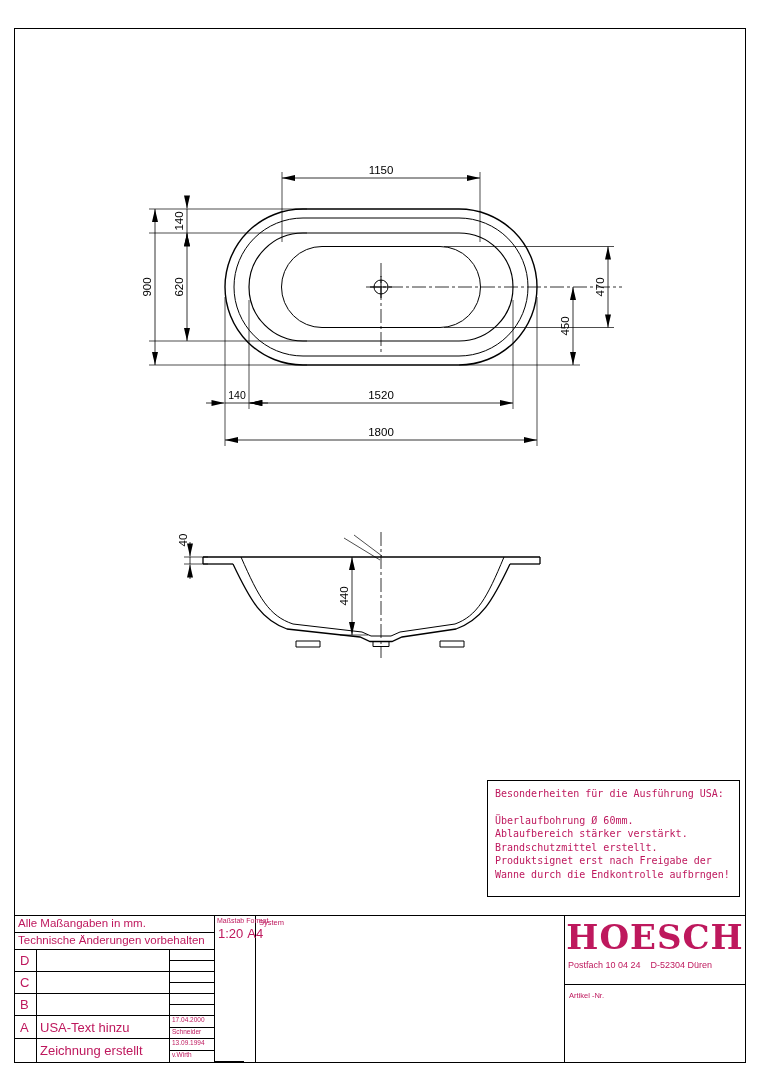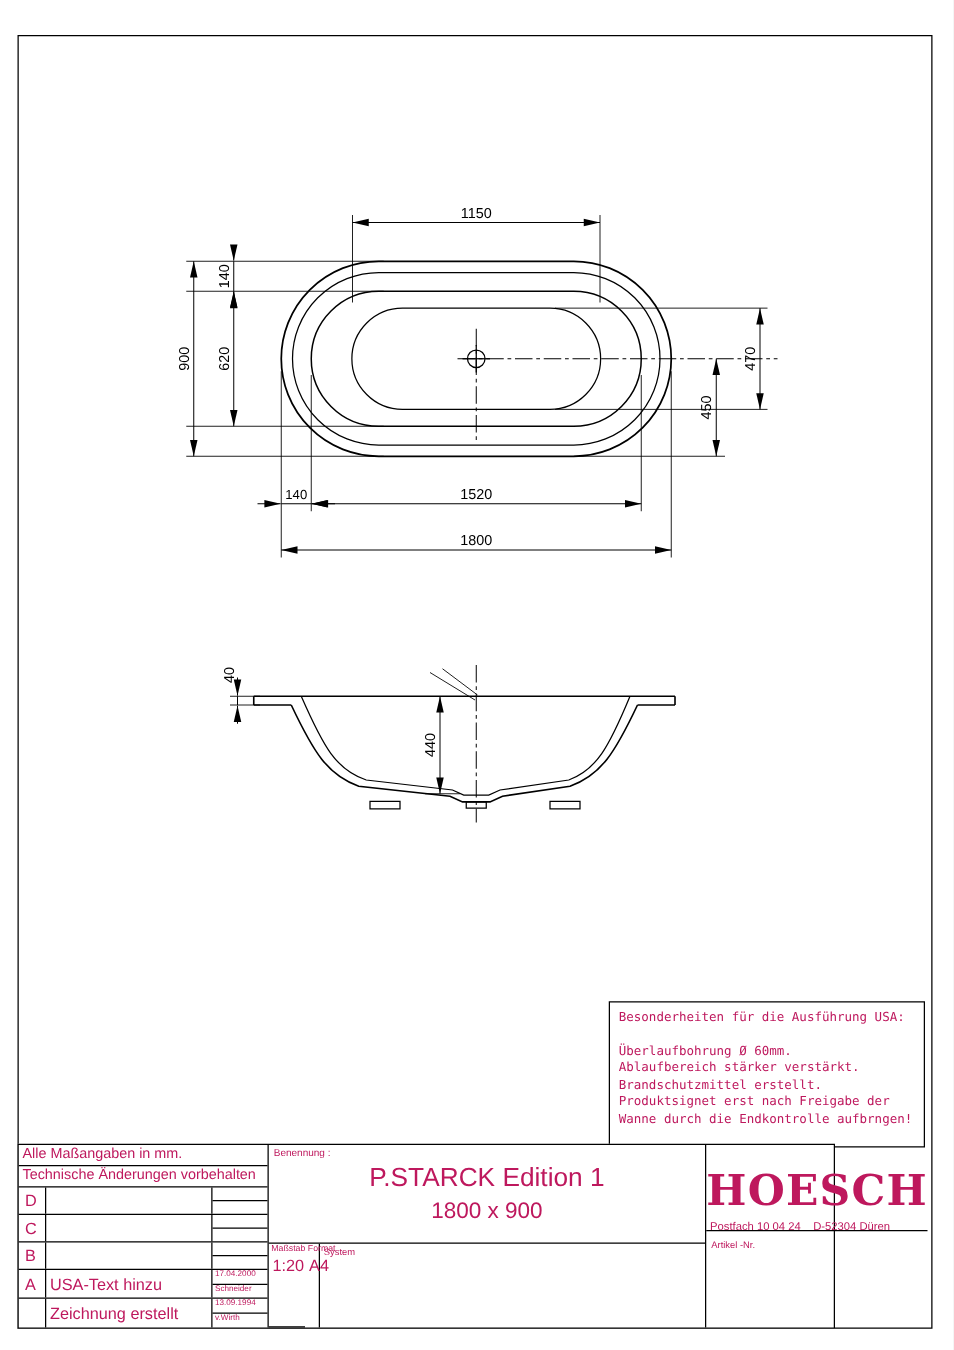--- a/index.html
+++ b/index.html
@@ -19,7 +19,7 @@
 
   
   .notes-box {
-    position: absolute; left: 487px; top: 801px; width: 253px; height: 117px;
+    position: absolute; left: 487px; top: 780px; width: 253px; height: 117px;
     border: 1.5px solid #000; padding: 6px 6px 0 7px;
     font-family: "DejaVu Sans Mono", monospace;
     font-size: 10px; line-height: 13.5px; white-space: nowrap;

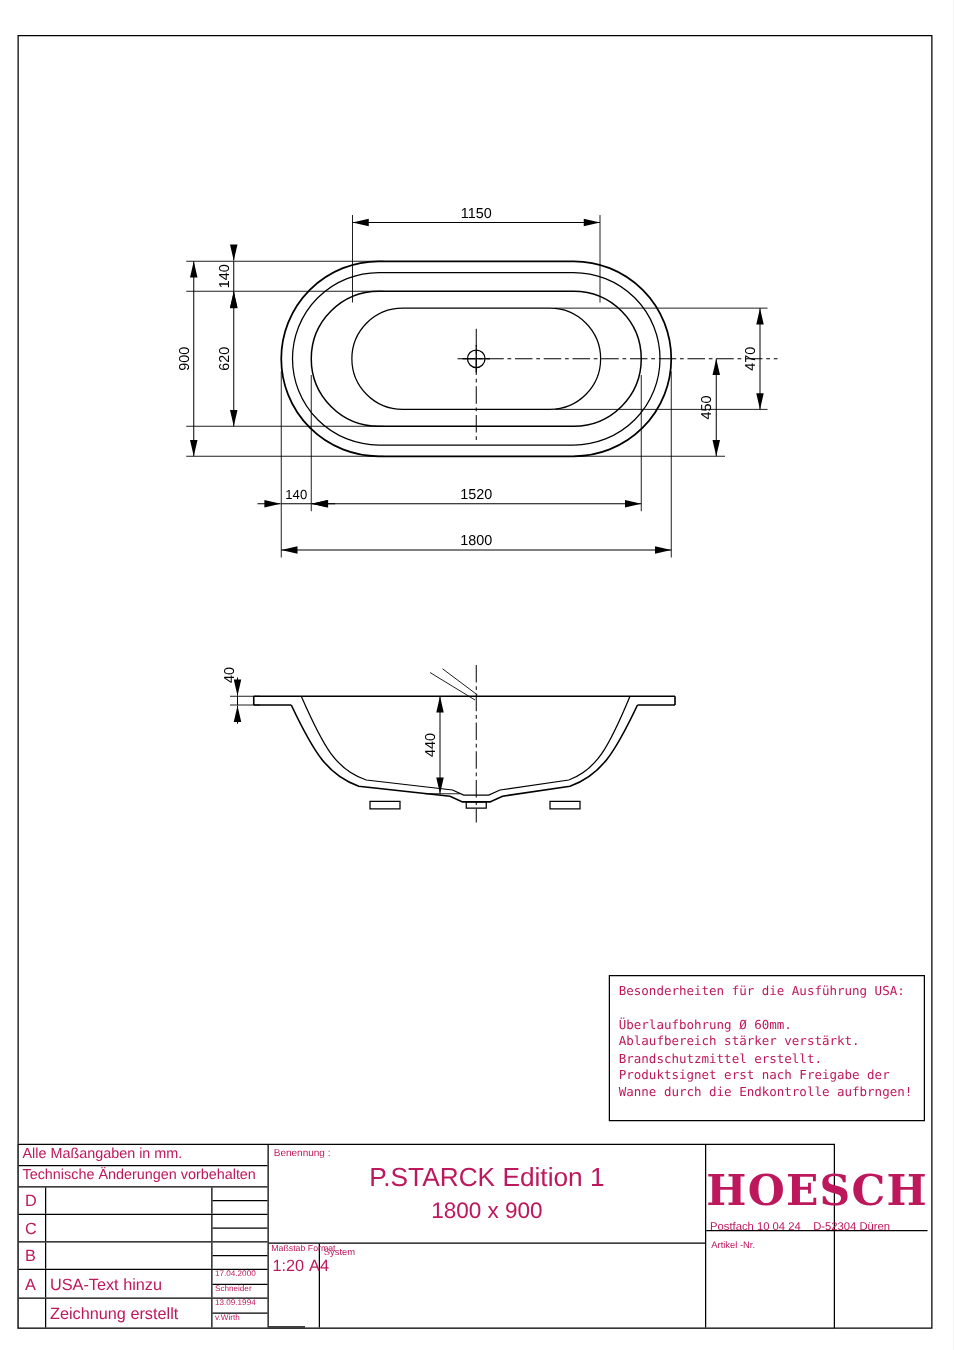--- a/index.html
+++ b/index.html
@@ -28,7 +28,7 @@
 
   
   .titleblock {
-    position: absolute; left: 14px; top: 915px; width: 654px; height: 148px;
+    position: absolute; left: 14px; top: 915px; width: 732px; height: 148px;
     border: 1.5px solid #000; display: grid; grid-template-columns: 200px 350px 1fr;
     background: #fff;
   }

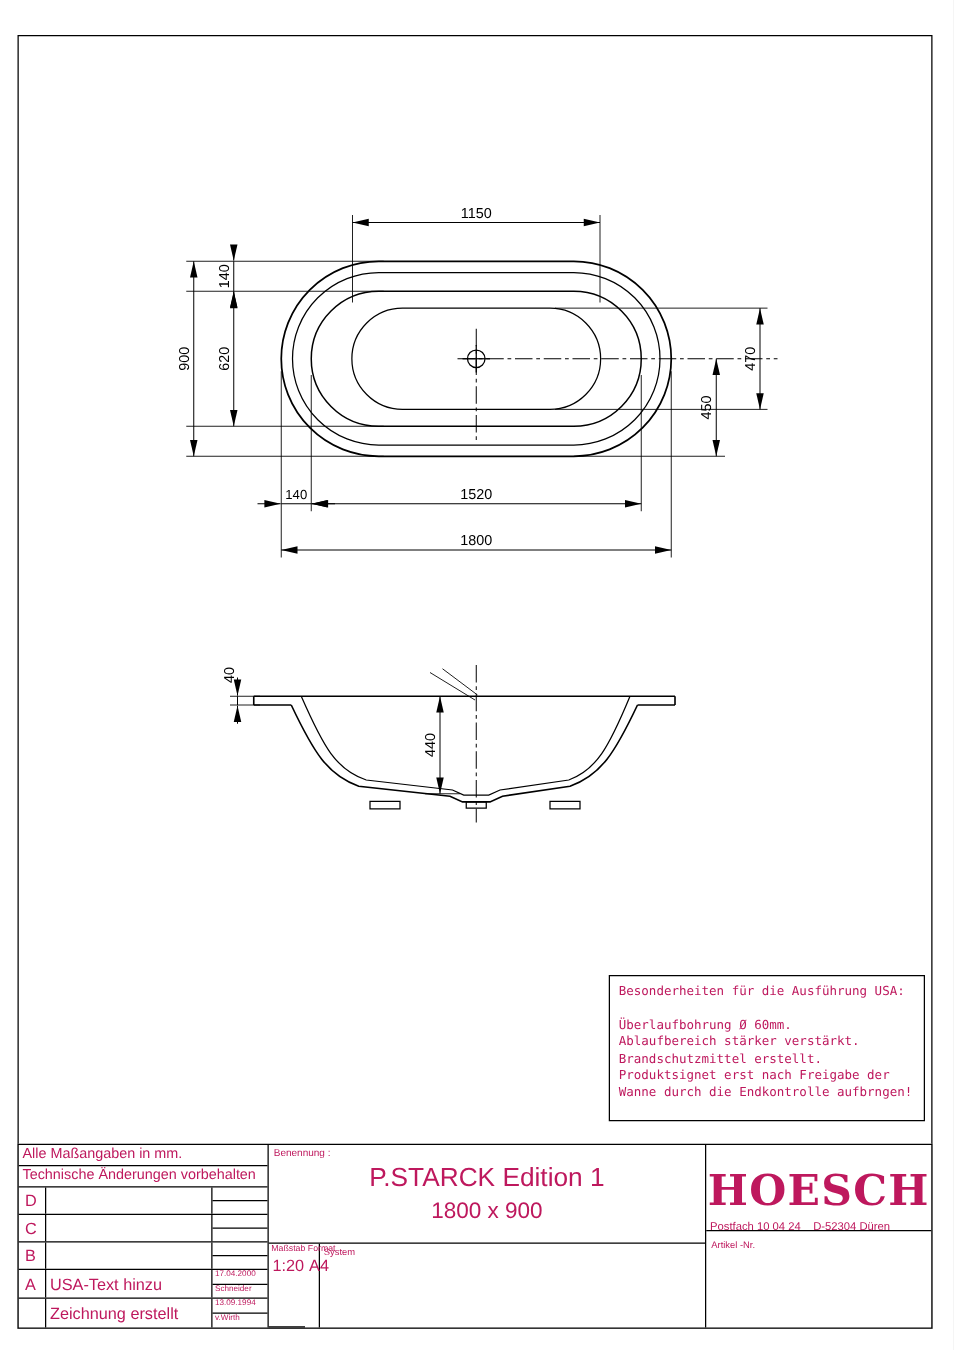--- a/index.html
+++ b/index.html
@@ -242,11 +242,6 @@
     </div>
 
     <div class="tb-mid">
-      <div class="tb-benennung-area">
-        <div class="benennung-label">Benennung :</div>
-        <div class="tb-title">P.STARCK Edition 1</div>
-        <div class="tb-subtitle">1800 x 900</div>
-      </div>
       <div class="tb-bottom">
         <div class="tb-mf">
           <div class="tb-mf-cell">

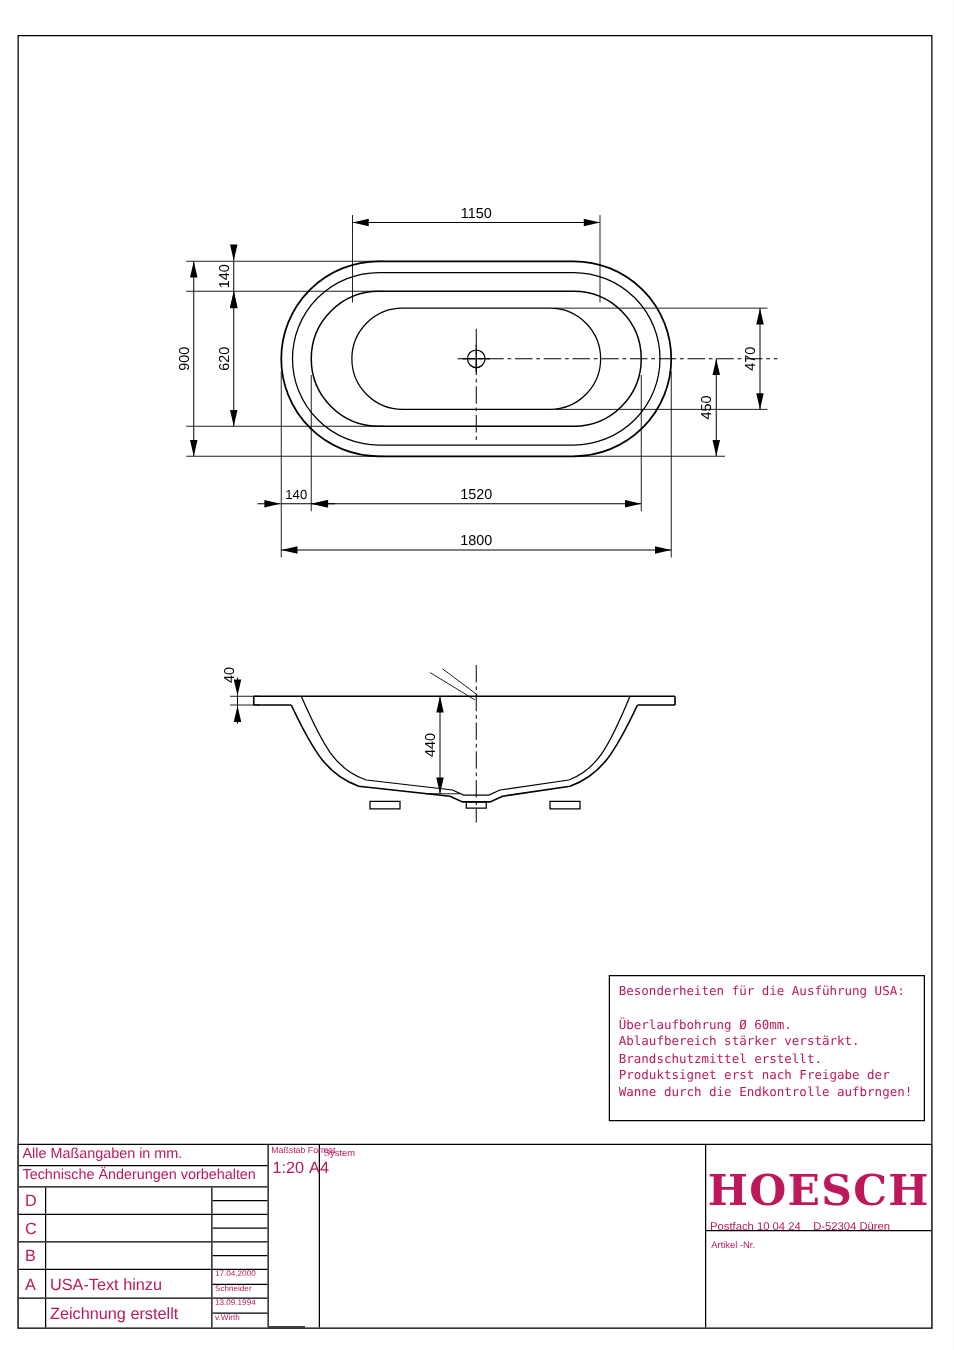--- a/index.html
+++ b/index.html
@@ -63,7 +63,7 @@
   .tb-brand-area { height: 69px; border-bottom: 1px solid #000; overflow: hidden; }
   .brand {
     font-family: "DejaVu Serif", serif; font-weight: bold; font-size: 34px;
-    line-height: 40px; text-align: center; letter-spacing: 1px; margin-top: 17px;
+    line-height: 40px; text-align: center; letter-spacing: 1px; margin-top: 1px;
     white-space: nowrap;
   }
   .address { font-size: 9px; padding-left: 3px; margin-top: 3px; white-space: pre; }

